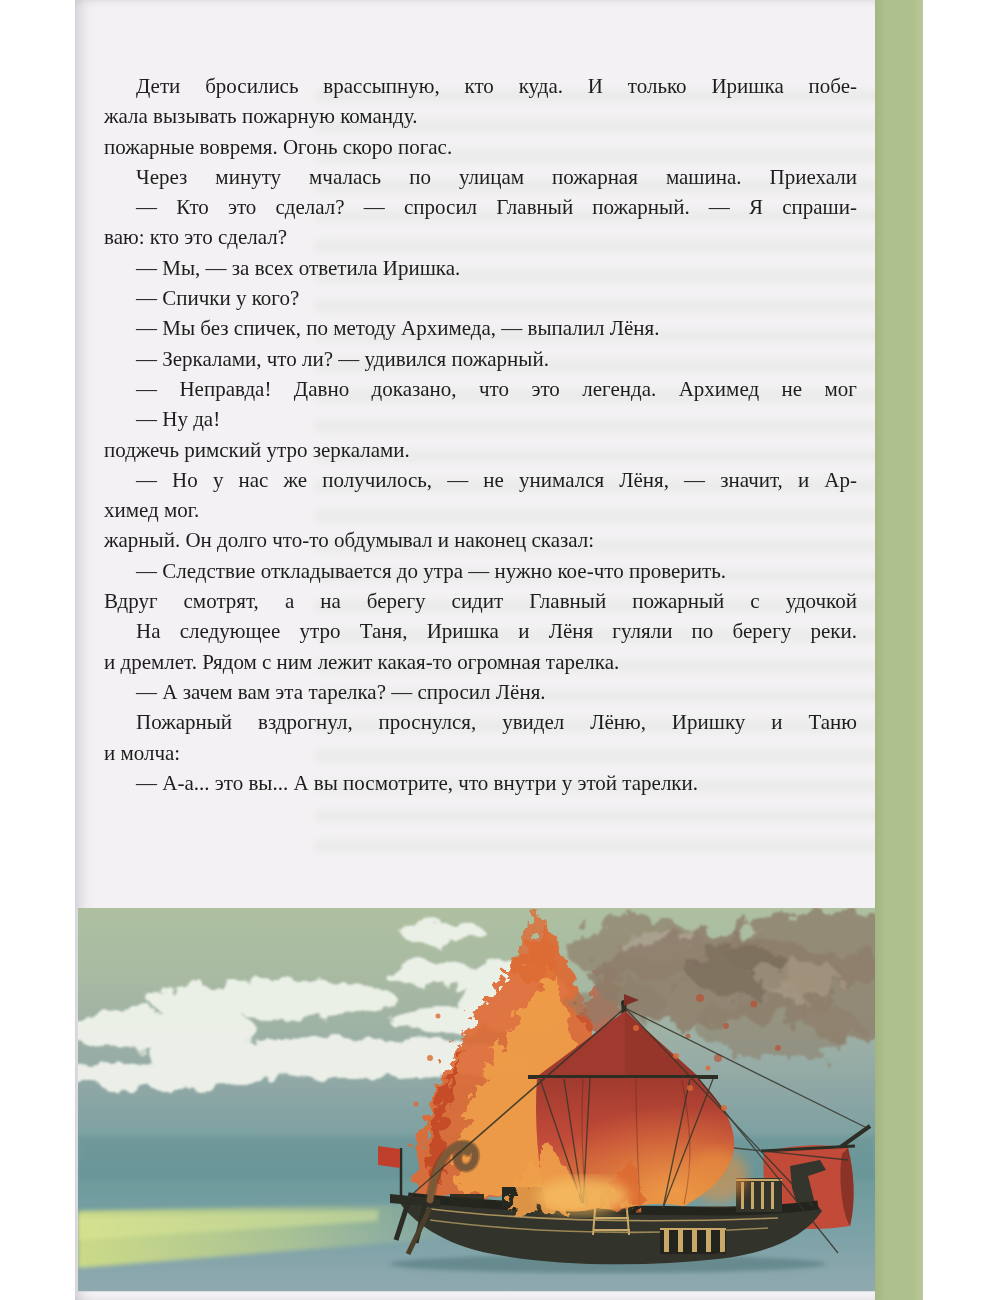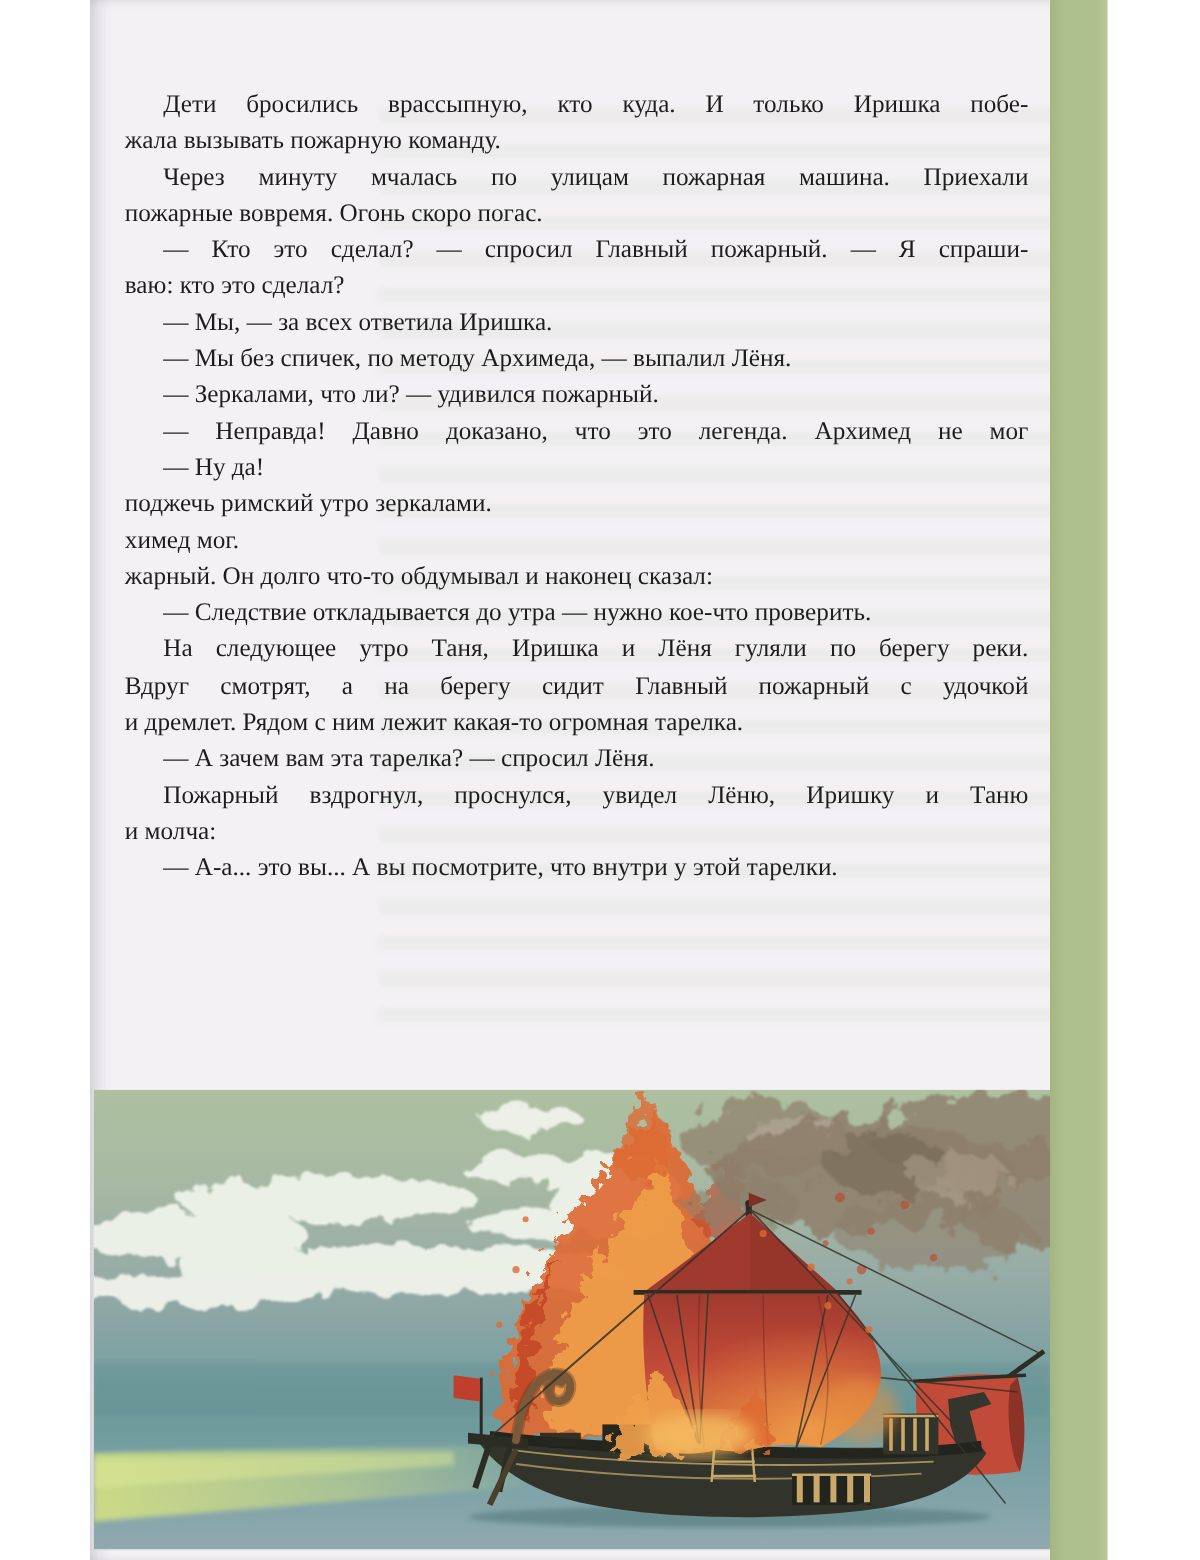--- a/index.html
+++ b/index.html
@@ -56,8 +56,8 @@
   <div class="textblock">
       <div class="line indent">Дети бросились врассыпную, кто куда. И только Иришка побе-</div>
       <div class="line end">жала вызывать пожарную команду.</div>
+      <div class="line end">пожарные вовремя. Огонь скоро погас.</div>
       <div class="line indent">Через минуту мчалась по улицам пожарная машина. Приехали</div>
-      <div class="line end">пожарные вовремя. Огонь скоро погас.</div>
       <div class="line indent">— Кто это сделал? — спросил Главный пожарный. — Я спраши-</div>
       <div class="line end">ваю: кто это сделал?</div>
       <div class="line indent end">— Мы, — за всех ответила Иришка.</div>

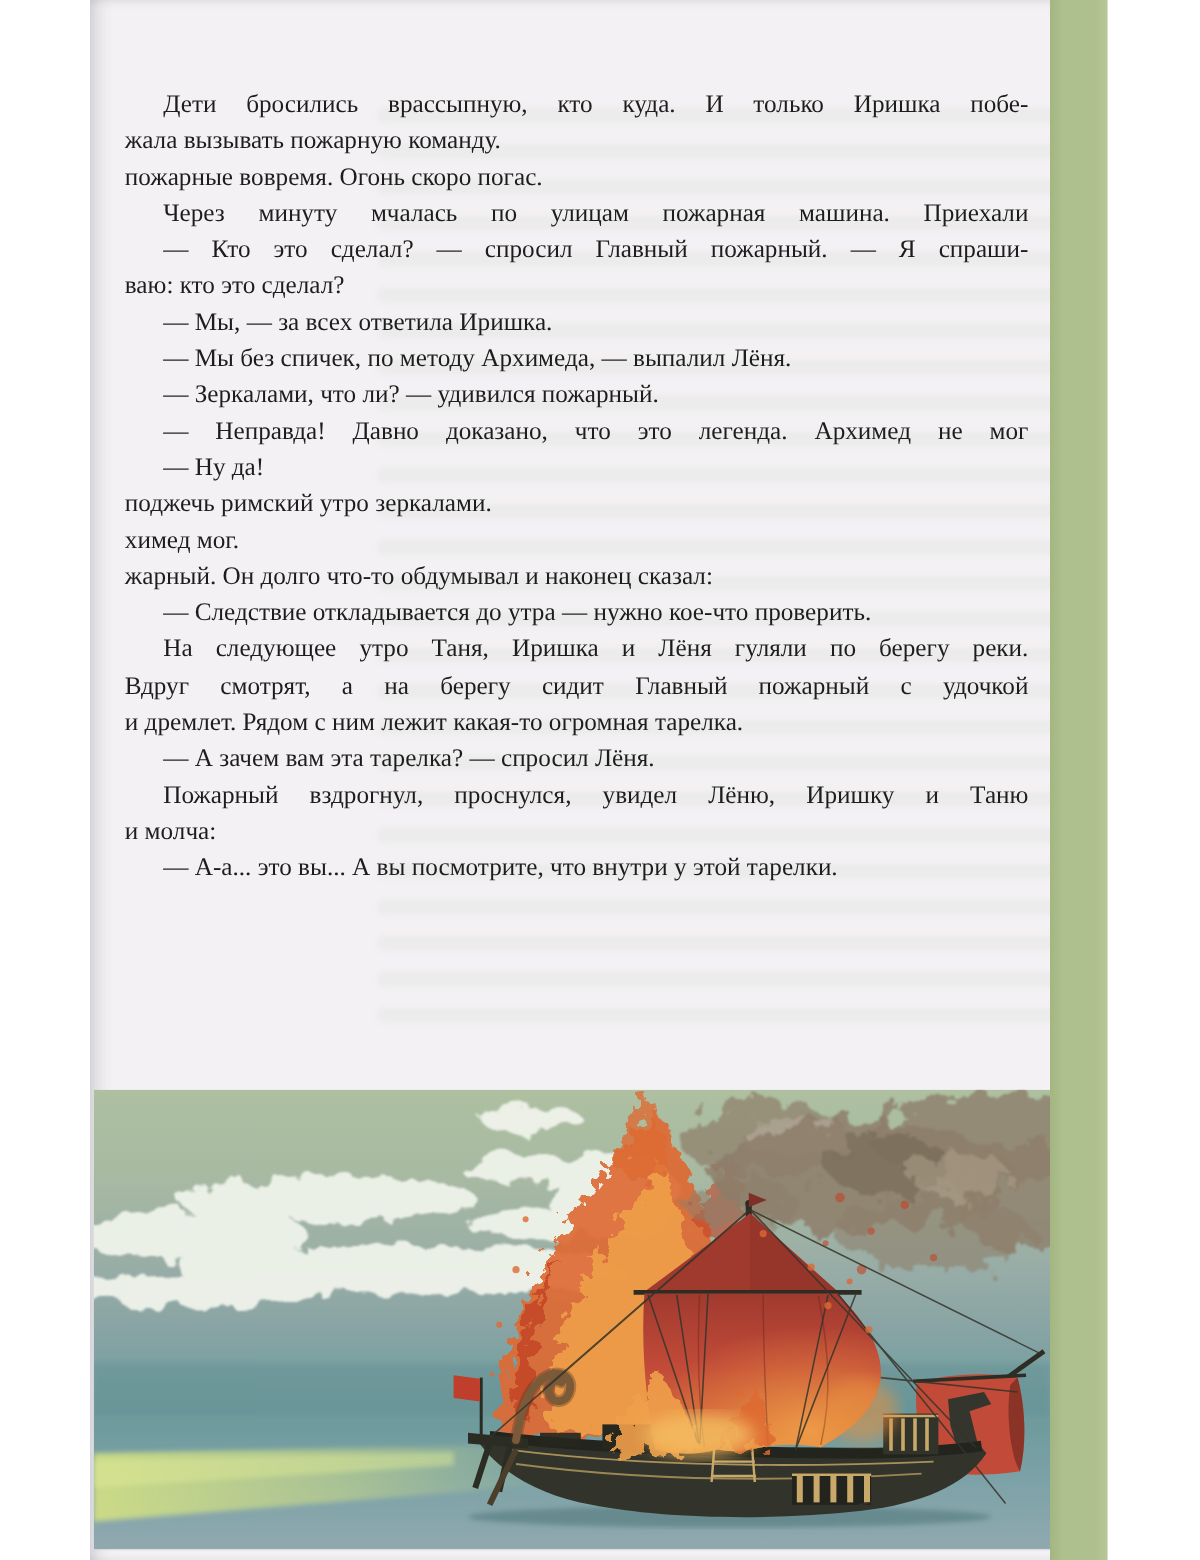--- a/index.html
+++ b/index.html
@@ -61,6 +61,7 @@
       <div class="line indent">— Кто это сделал? — спросил Главный пожарный. — Я спраши-</div>
       <div class="line end">ваю: кто это сделал?</div>
       <div class="line indent end">— Мы, — за всех ответила Иришка.</div>
+      <div class="line indent end">— Спички у кого?</div>
       <div class="line indent end">— Мы без спичек, по методу Архимеда, — выпалил Лёня.</div>
       <div class="line indent end">— Зеркалами, что ли? — удивился пожарный.</div>
       <div class="line indent">— Неправда! Давно доказано, что это легенда. Архимед не мог</div>

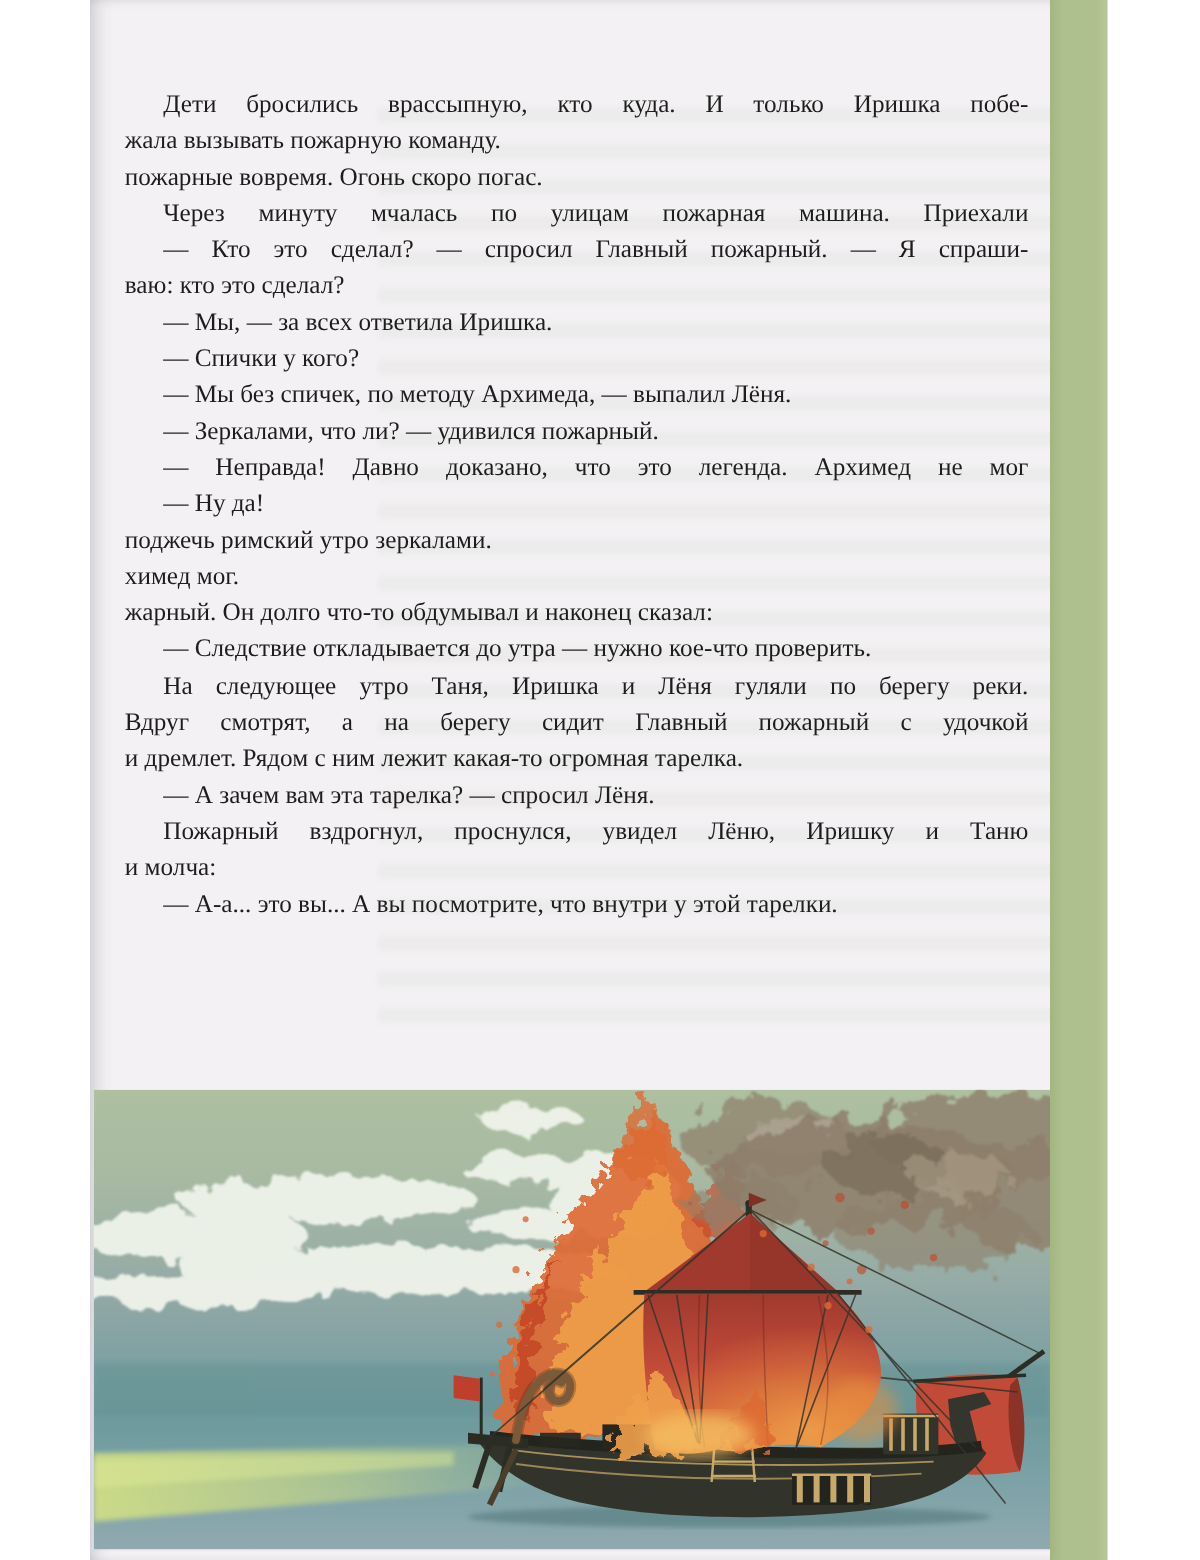--- a/index.html
+++ b/index.html
@@ -67,6 +67,7 @@
       <div class="line indent">— Неправда! Давно доказано, что это легенда. Архимед не мог</div>
       <div class="line indent end">— Ну да!</div>
       <div class="line end">поджечь римский утро зеркалами.</div>
+      <div class="line indent">— Но у нас же получилось, — не унимался Лёня, — значит, и Ар-</div>
       <div class="line end">химед мог.</div>
       <div class="line end">жарный. Он долго что-то обдумывал и наконец сказал:</div>
       <div class="line indent end">— Следствие откладывается до утра — нужно кое-что проверить.</div>

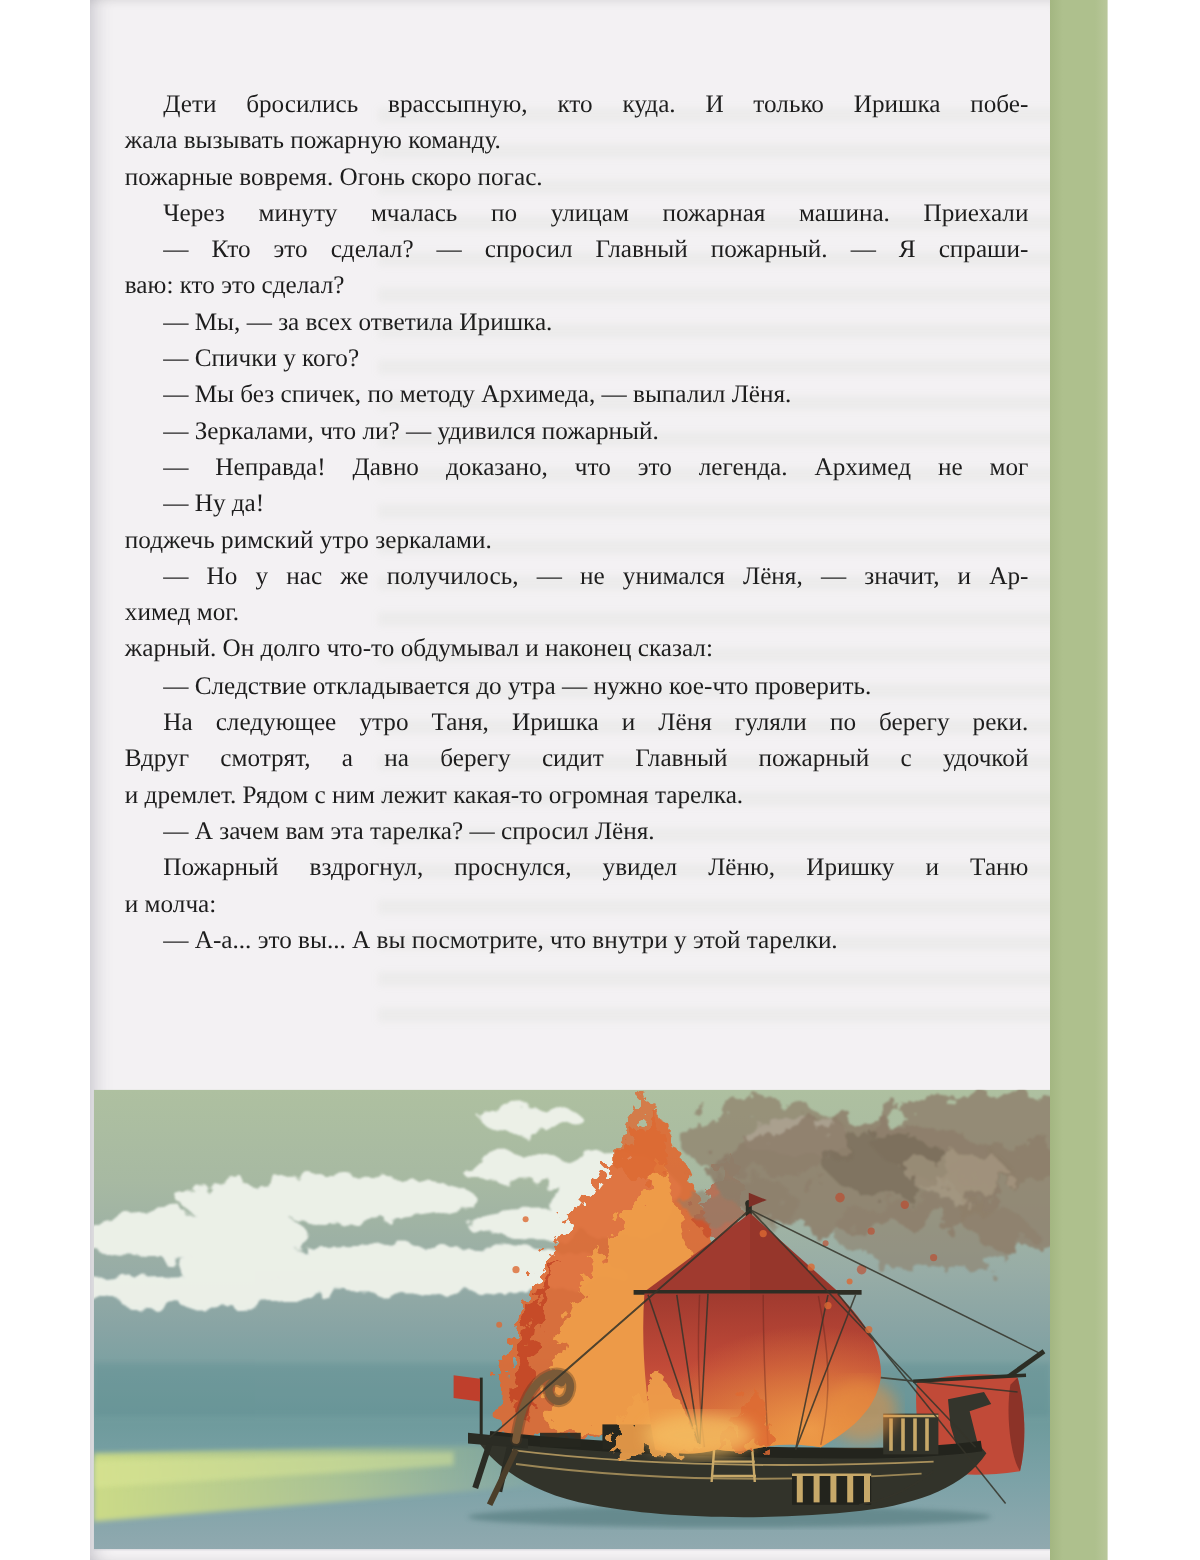--- a/index.html
+++ b/index.html
@@ -71,8 +71,8 @@
       <div class="line end">химед мог.</div>
       <div class="line end">жарный. Он долго что-то обдумывал и наконец сказал:</div>
       <div class="line indent end">— Следствие откладывается до утра — нужно кое-что проверить.</div>
+      <div class="line">Вдруг смотрят, а на берегу сидит Главный пожарный с удочкой</div>
       <div class="line indent">На следующее утро Таня, Иришка и Лёня гуляли по берегу реки.</div>
-      <div class="line">Вдруг смотрят, а на берегу сидит Главный пожарный с удочкой</div>
       <div class="line end">и дремлет. Рядом с ним лежит какая-то огромная тарелка.</div>
       <div class="line indent end">— А зачем вам эта тарелка? — спросил Лёня.</div>
       <div class="line indent">Пожарный вздрогнул, проснулся, увидел Лёню, Иришку и Таню</div>

